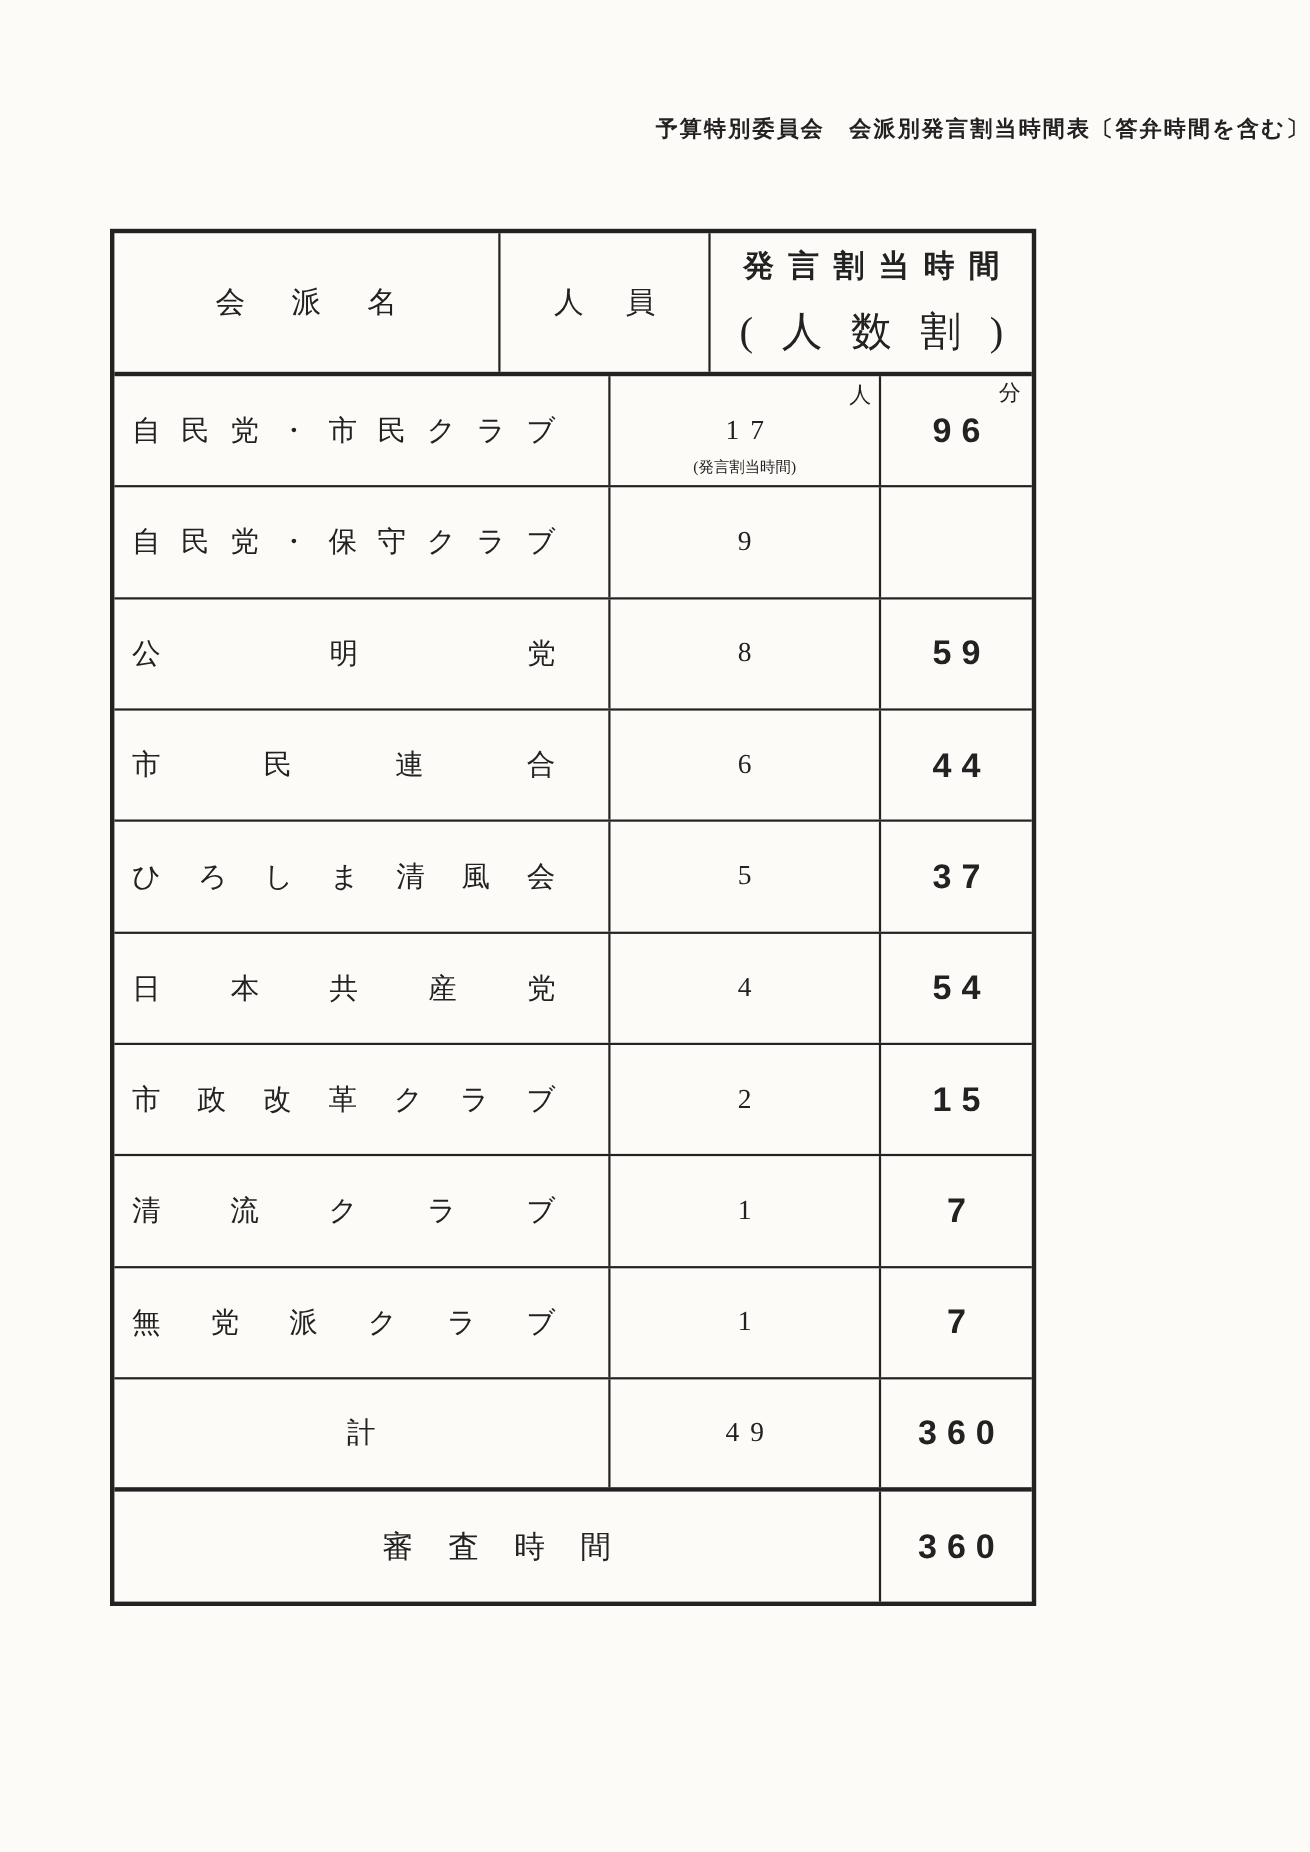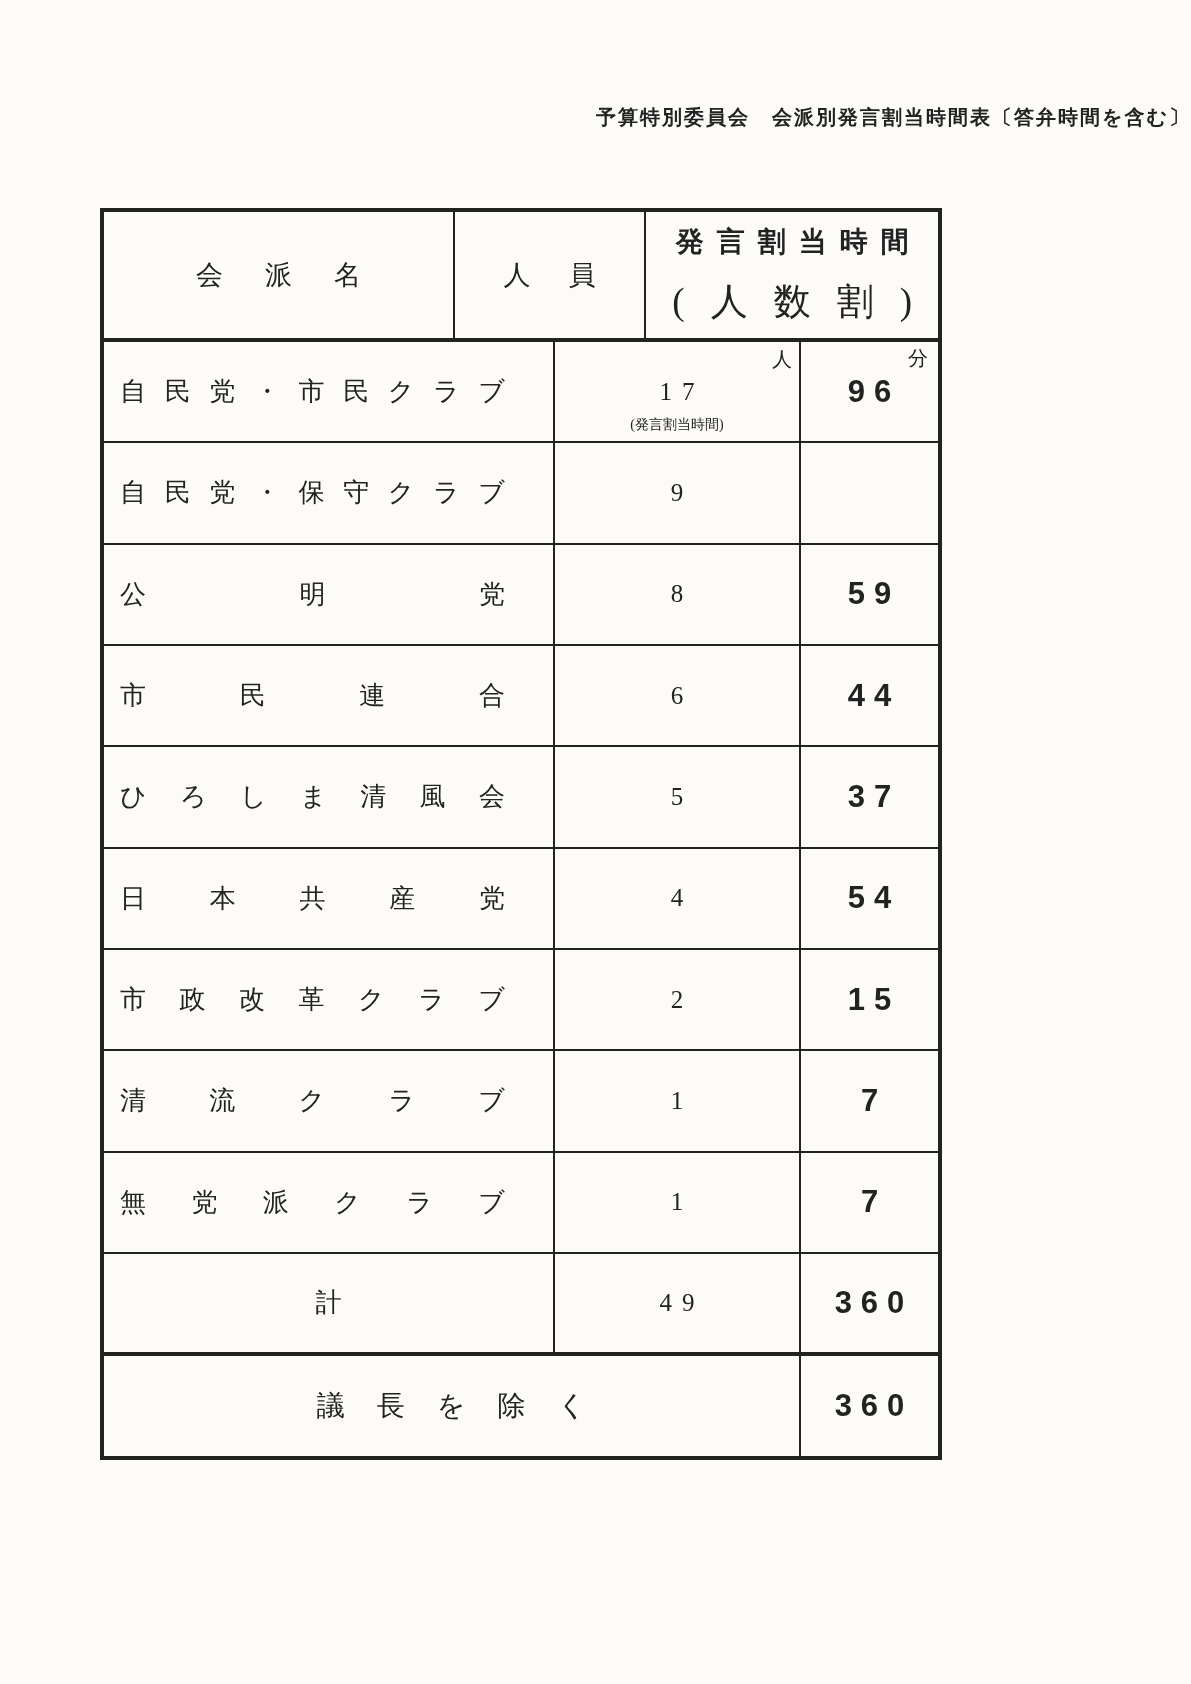--- a/index.html
+++ b/index.html
@@ -302,7 +302,7 @@
 
     <div class="row review">
       <div class="cell c12">
-        <span class="review-label">議長を除く</span>
+        <span class="review-label">審査時間</span>
       </div>
       <div class="cell c3">
         <span class="num time">360</span>

